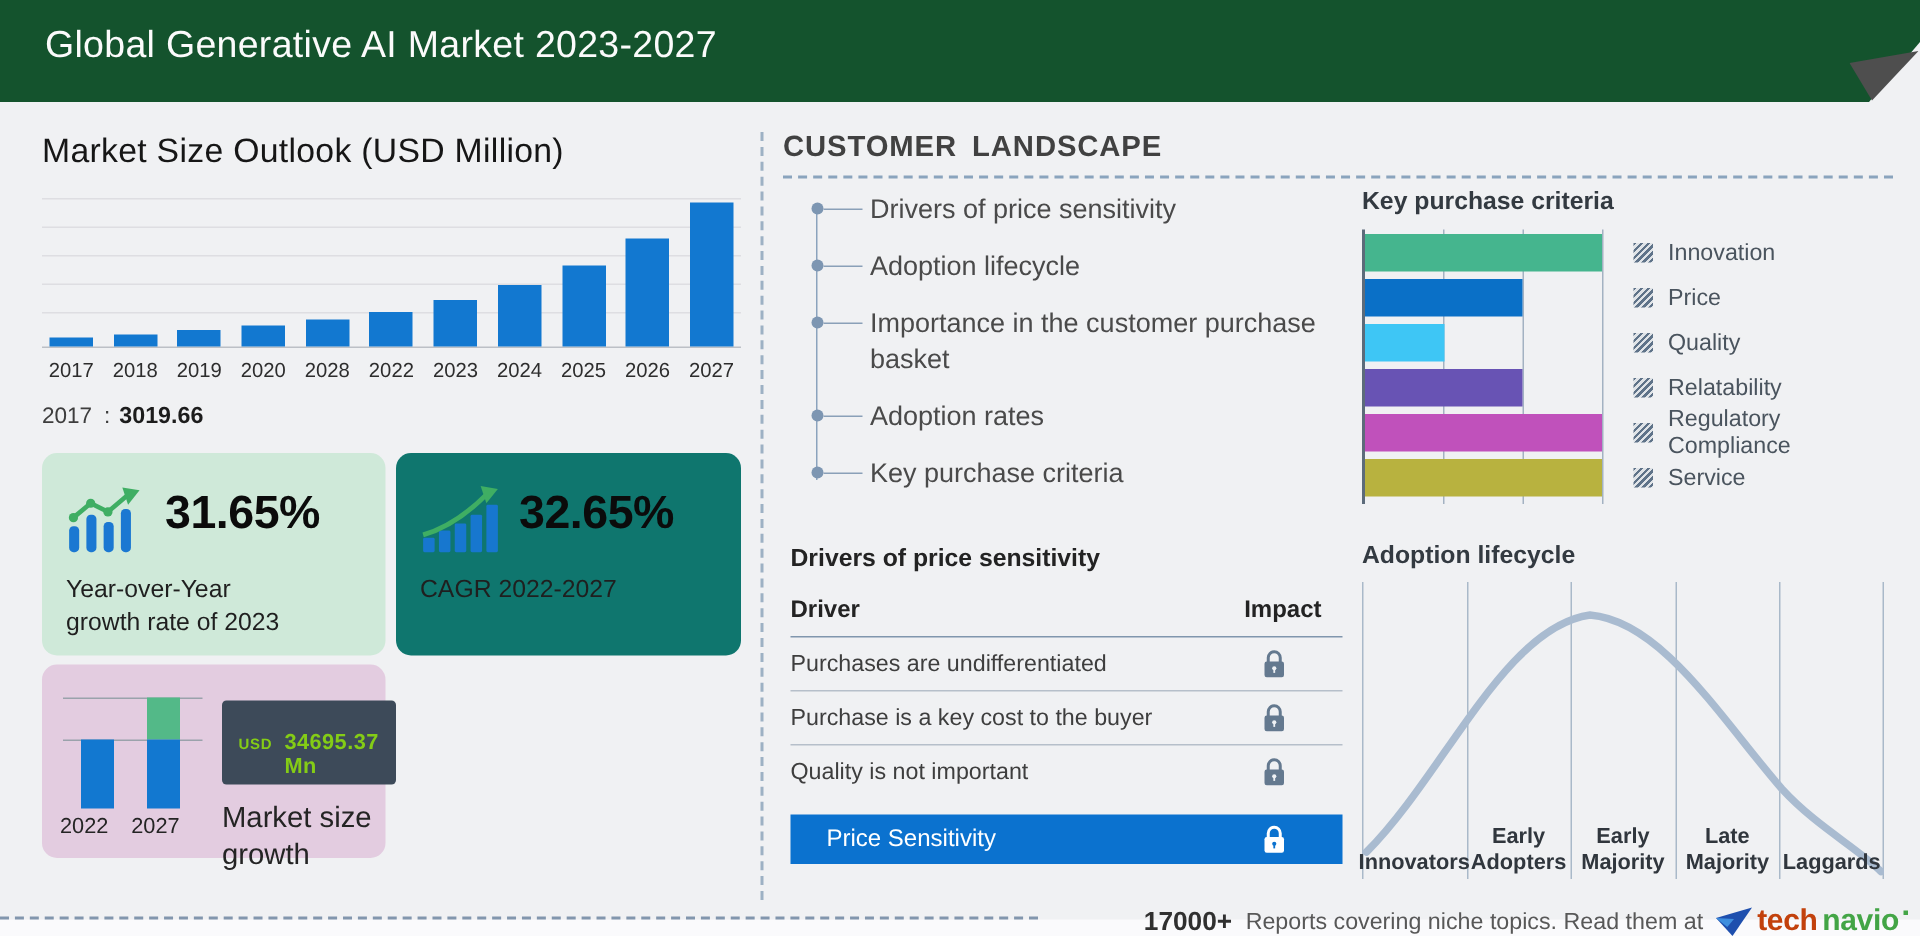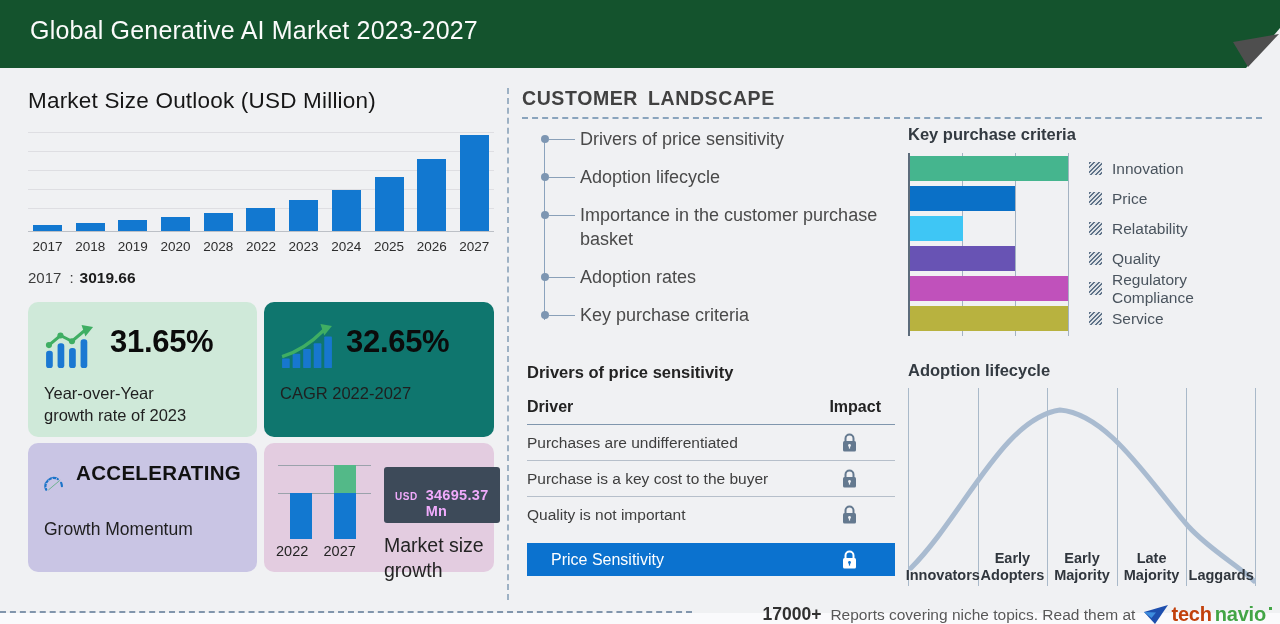--- a/index.html
+++ b/index.html
@@ -353,11 +353,11 @@
         </div>
         <div class="leg">
           <span class="swatch"></span>
+          <span>Quality</span>
+        </div>
+        <div class="leg">
+          <span class="swatch"></span>
           <span>Relatability</span>
-        </div>
-        <div class="leg">
-          <span class="swatch"></span>
-          <span>Quality</span>
         </div>
         <div class="leg">
           <span class="swatch"></span>

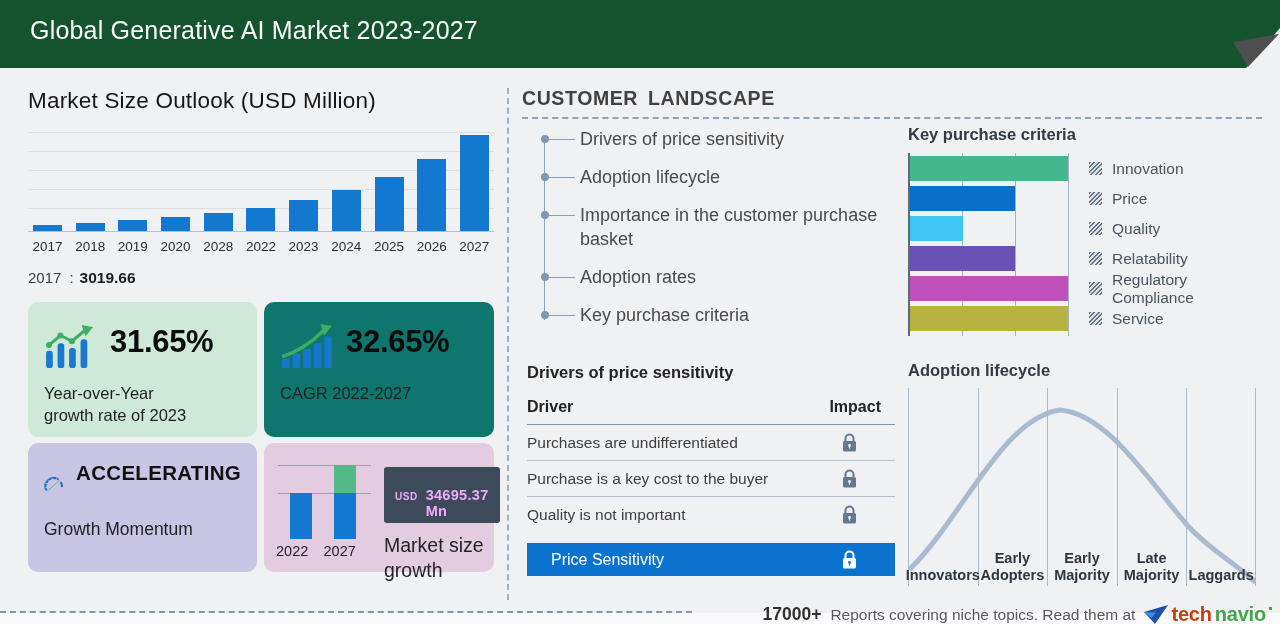--- a/index.html
+++ b/index.html
@@ -215,22 +215,6 @@
       <div class="desc">CAGR 2022-2027</div>
     </div>
 
-    <div class="box row2 bx-purple">
-      <div class="stat-top" style="margin-top:6px;">
-        <svg width="56" height="44" viewBox="0 0 56 46">
-          <path d="M6.2 41.7 A23 23 0 0 1 38.5 12.1" fill="none" stroke="#1b74c9" stroke-width="6" stroke-linecap="round"></path>
-          <path d="M47.8 22.3 A23 23 0 0 1 50 32" fill="none" stroke="#1b74c9" stroke-width="6" stroke-linecap="round"></path>
-          <line x1="10.3" y1="35.0" x2="3.4" y2="36.2" stroke="#c9c5e4" stroke-width="2.4"></line>
-          <line x1="11.0" y1="26.2" x2="4.4" y2="23.8" stroke="#c9c5e4" stroke-width="2.4"></line>
-          <line x1="16.1" y1="19.0" x2="11.6" y2="13.6" stroke="#c9c5e4" stroke-width="2.4"></line>
-          <line x1="24.0" y1="15.3" x2="22.8" y2="8.4" stroke="#c9c5e4" stroke-width="2.4"></line>
-          <line x1="32.8" y1="16.0" x2="35.2" y2="9.4" stroke="#c9c5e4" stroke-width="2.4"></line>
-          <polygon points="10,45 14.5,40 46,13 43,17.5" fill="#3aa85f"></polygon>
-        </svg>
-        <span class="accel">ACCELERATING</span>
-      </div>
-      <div class="desc" style="font-size:17.5px">Growth Momentum</div>
-    </div>
 
     <div class="box row2 bx-pink">
       <div id="mini">

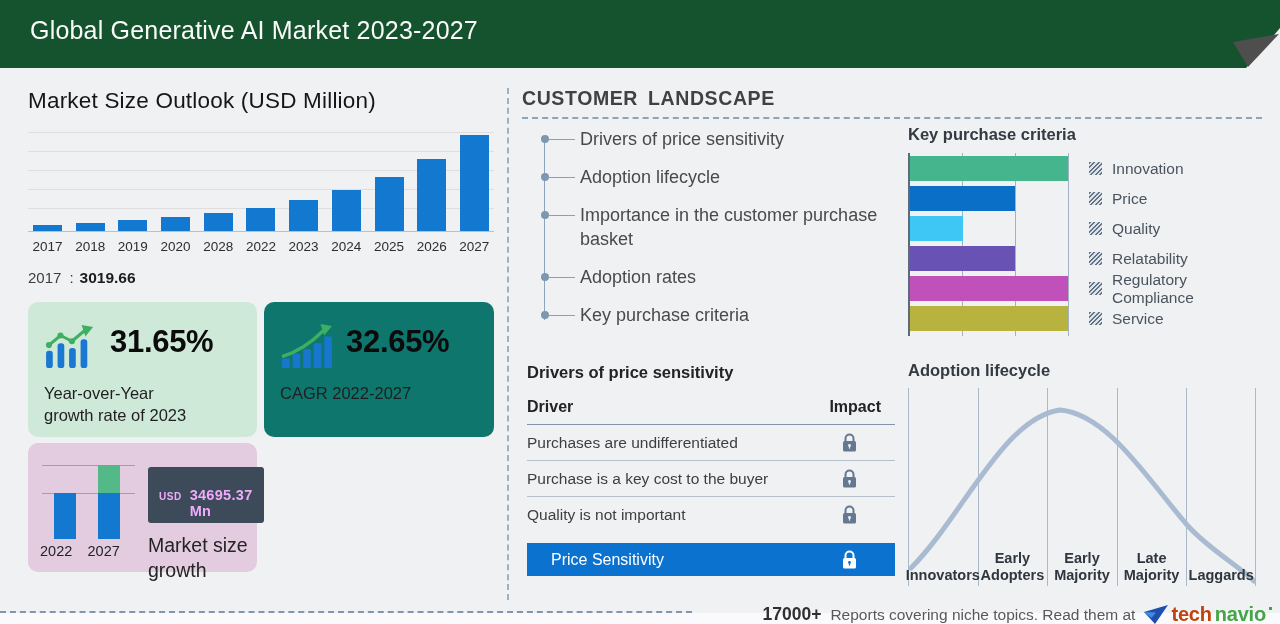--- a/index.html
+++ b/index.html
@@ -48,7 +48,7 @@
   #mini-years{display:flex;margin-top:4px;font-size:14.5px;color:#242424;}
   #mini-years span{width:48px;}
   #growth-right{flex:1;padding-top:12px;}
-  #usd-badge{display:inline-flex;align-items:baseline;gap:8px;background:#3d4a59;color:#f0abfc;border-radius:3px;padding:4px 11px;}
+  #usd-badge{display:inline-flex;align-items:baseline;gap:8px;background:#3d4a59;color:#84cc16;border-radius:3px;padding:4px 11px;}
   #usd-badge .usd{font-size:10px;font-weight:700;letter-spacing:.5px;}
   #usd-badge .amt{font-size:14.5px;font-weight:700;letter-spacing:.3px;margin-top:16px;}
   #growth-label{margin-top:10px;font-size:19.5px;color:#242424;line-height:1.3;}

